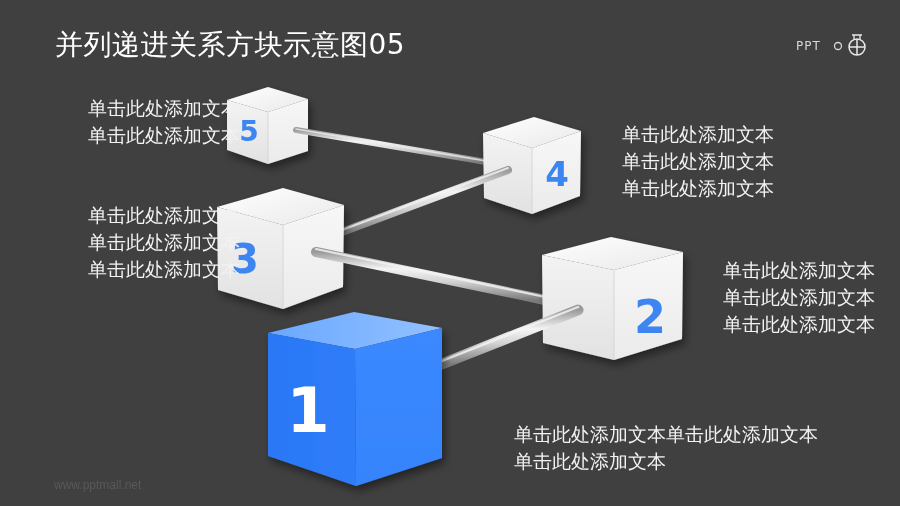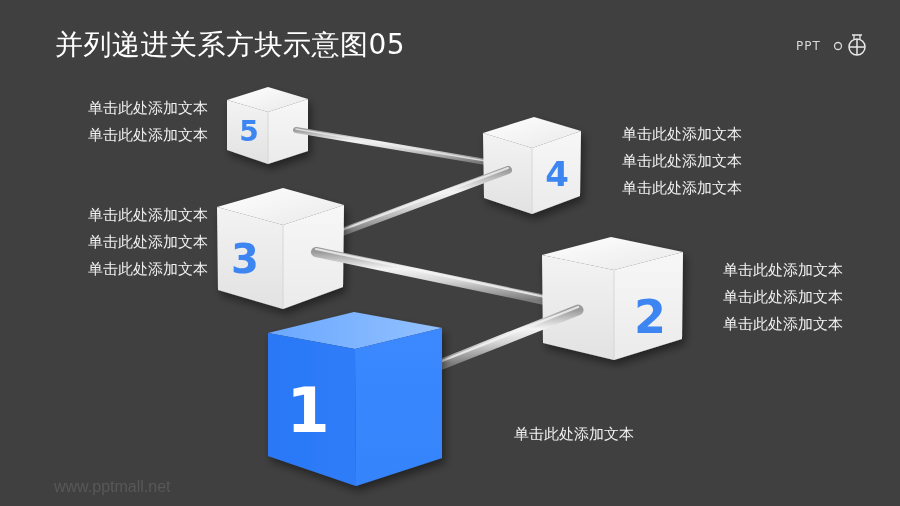--- a/index.html
+++ b/index.html
@@ -23,7 +23,7 @@
     font-family: "Liberation Sans", sans-serif;
   }
   .txt {
-    position: absolute; color: #f2f2f2; font-size: 15px; line-height: 27px;
+    position: absolute; color: #f2f2f2; font-size: 19px; line-height: 27px;
     font-family: "DejaVu Sans", sans-serif; white-space: nowrap;
   }
   .txt div { cursor: text; }

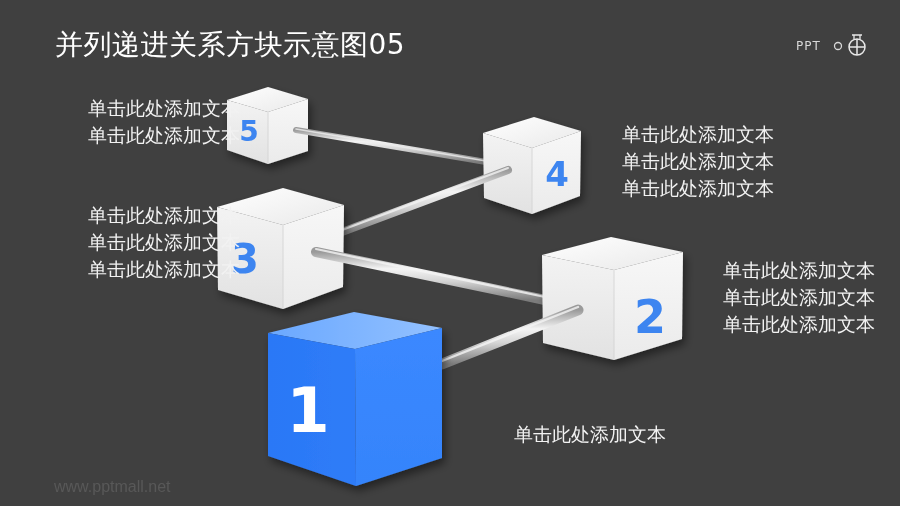--- a/index.html
+++ b/index.html
@@ -178,6 +178,7 @@
 </div>
 
 <div class="txt" style="left:514px; top:421px;">
+  <div>单击此处添加文本单击此处添加文本</div>
   <div>单击此处添加文本</div>
 </div>
 

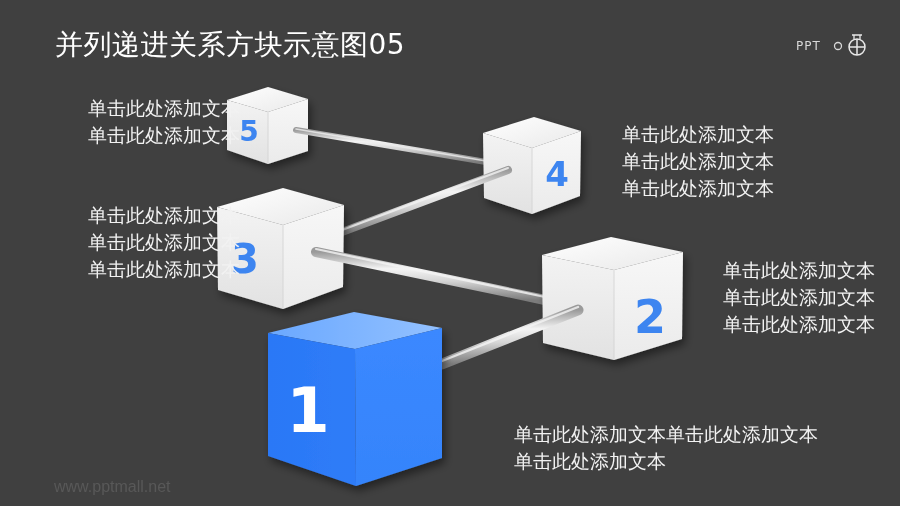--- a/index.html
+++ b/index.html
@@ -19,7 +19,7 @@
   }
   .watermark {
     position: absolute; left: 54px; top: 478px;
-    font-size: 16px; color: #585858;
+    font-size: 12px; color: #585858;
     font-family: "Liberation Sans", sans-serif;
   }
   .txt {

